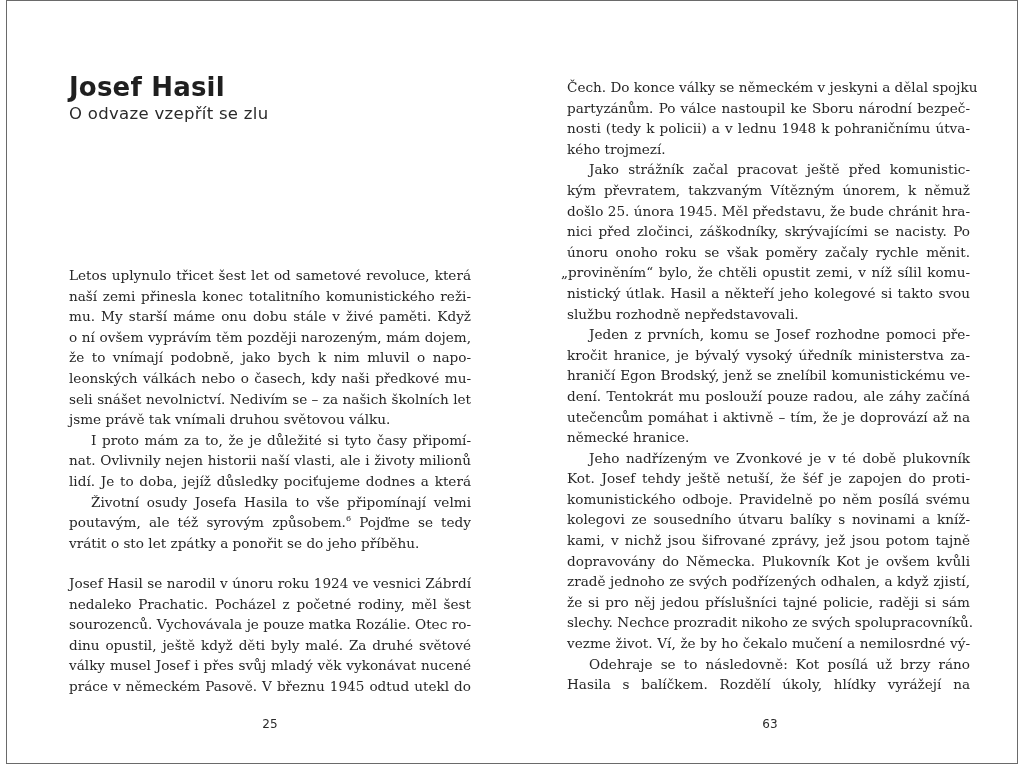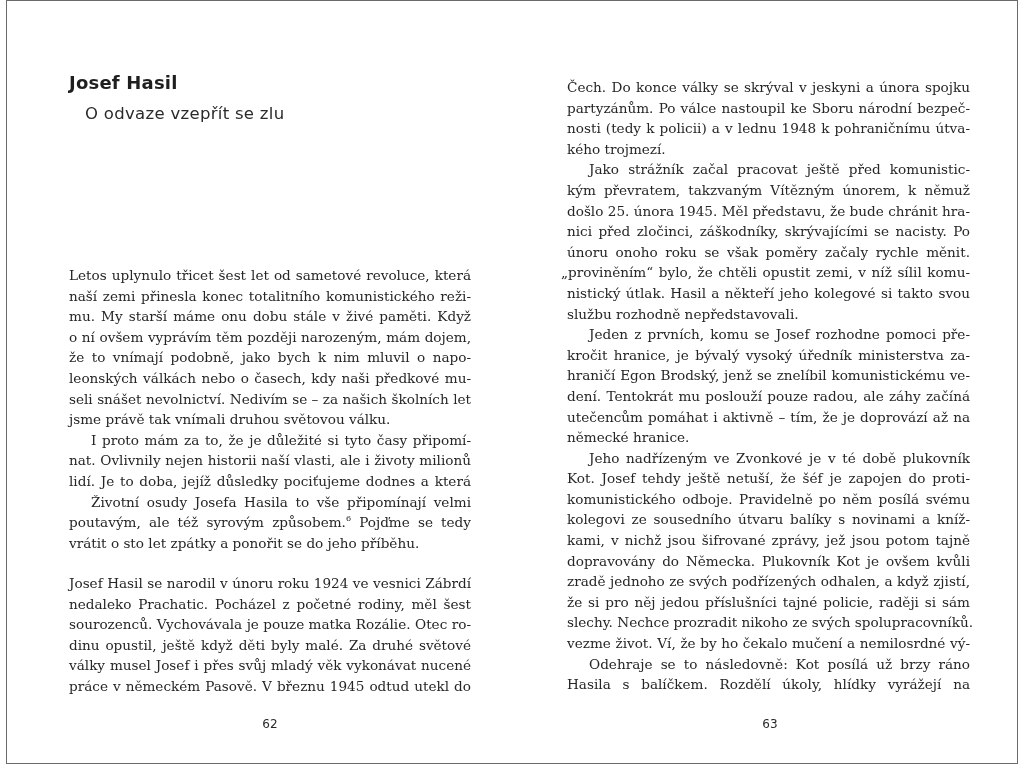--- a/index.html
+++ b/index.html
@@ -39,7 +39,7 @@
       margin: 0;
       font-family: "DejaVu Sans", sans-serif;
       font-weight: bold;
-      font-size: 18px;
+      font-size: 26px;
       color: #1f1f1f;
       letter-spacing: 0.2px;
     }

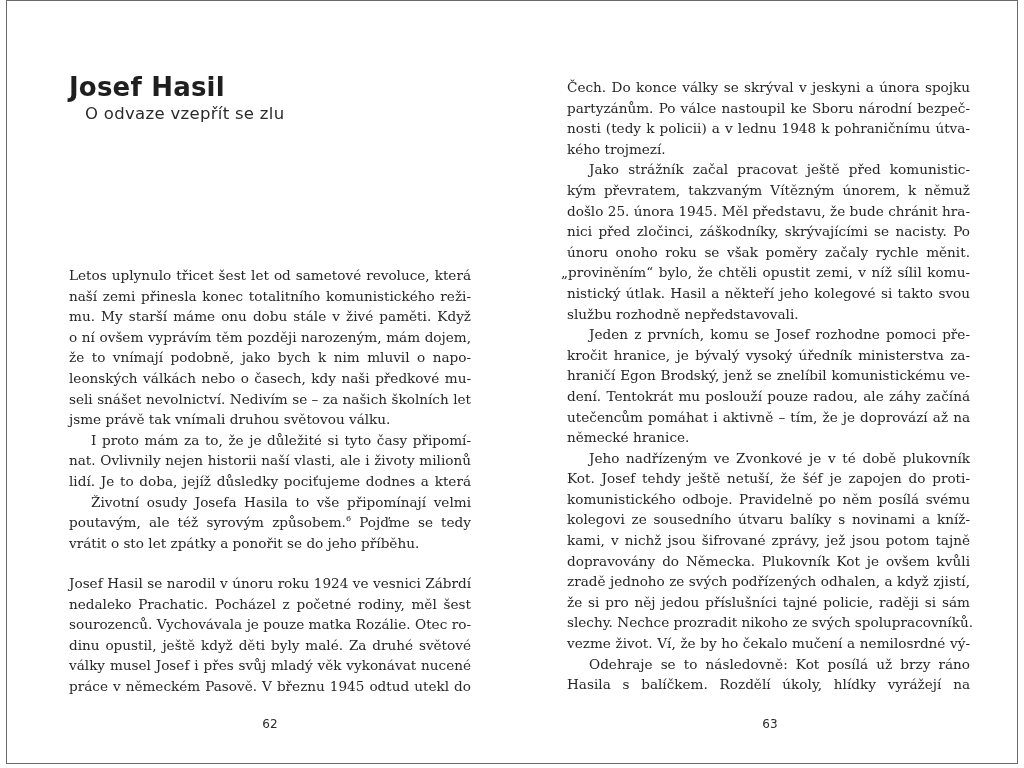--- a/index.html
+++ b/index.html
@@ -142,7 +142,7 @@
   </div>
 
   <div class="text-block right-block">
-    <span class="line">Čech. Do konce války se skrýval v jeskyni a února spojku</span>
+    <span class="line">Čech. Do konce války se německém v jeskyni a dělal spojku</span>
     <span class="line">partyzánům. Po válce nastoupil ke Sboru národní bezpeč-</span>
     <span class="line">nosti (tedy k policii) a v lednu 1948 k pohraničnímu útva-</span>
     <span class="line last">kého trojmezí.</span>

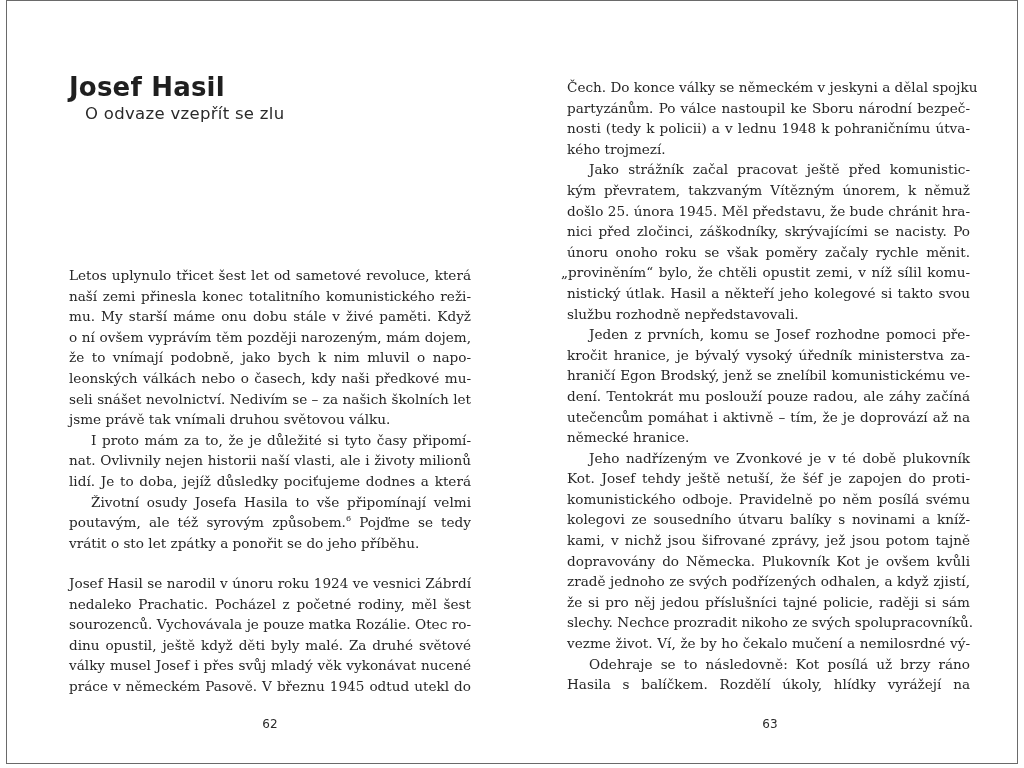--- a/index.html
+++ b/index.html
@@ -45,7 +45,7 @@
     }
     .chapter-subtitle {
       position: absolute;
-      left: 78px;
+      left: 62px;
       top: 103px;
       margin: 0;
       font-family: "DejaVu Sans", sans-serif;

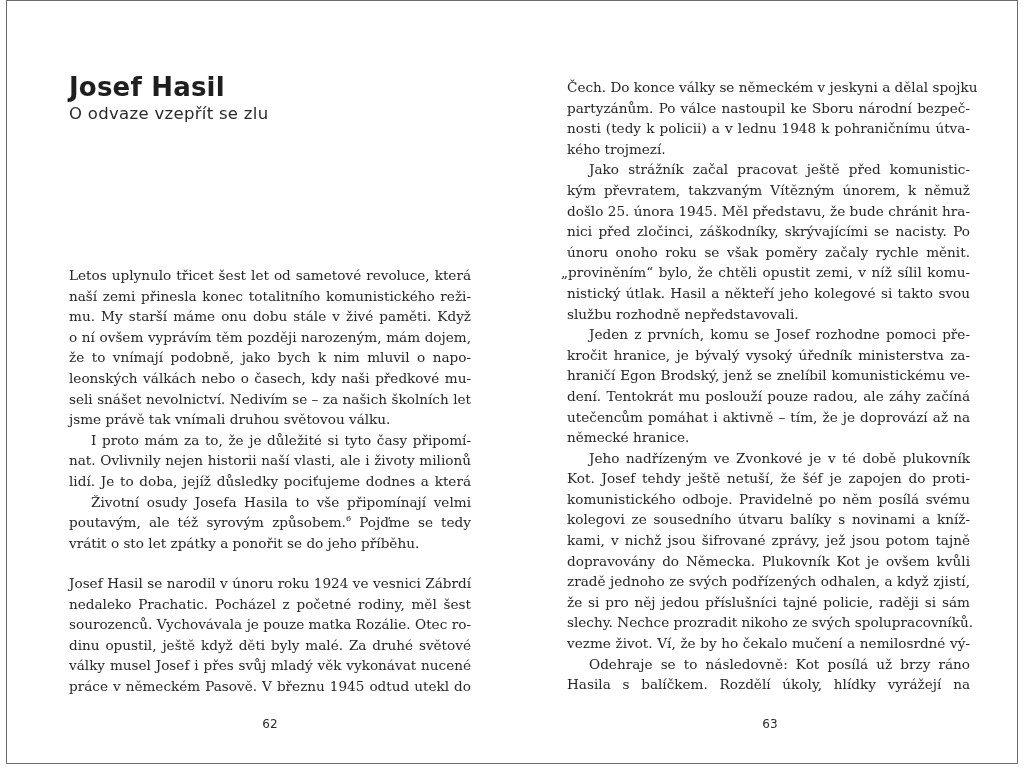--- a/index.html
+++ b/index.html
@@ -135,7 +135,7 @@
       <span class="line">práce v německém Pasově. V březnu 1945 odtud utekl do</span>
     </div>
 
-    <div class="page-number left">62</div>
+    <div class="page-number left">25</div>
   </div>
 
   <div class="page page-right">

